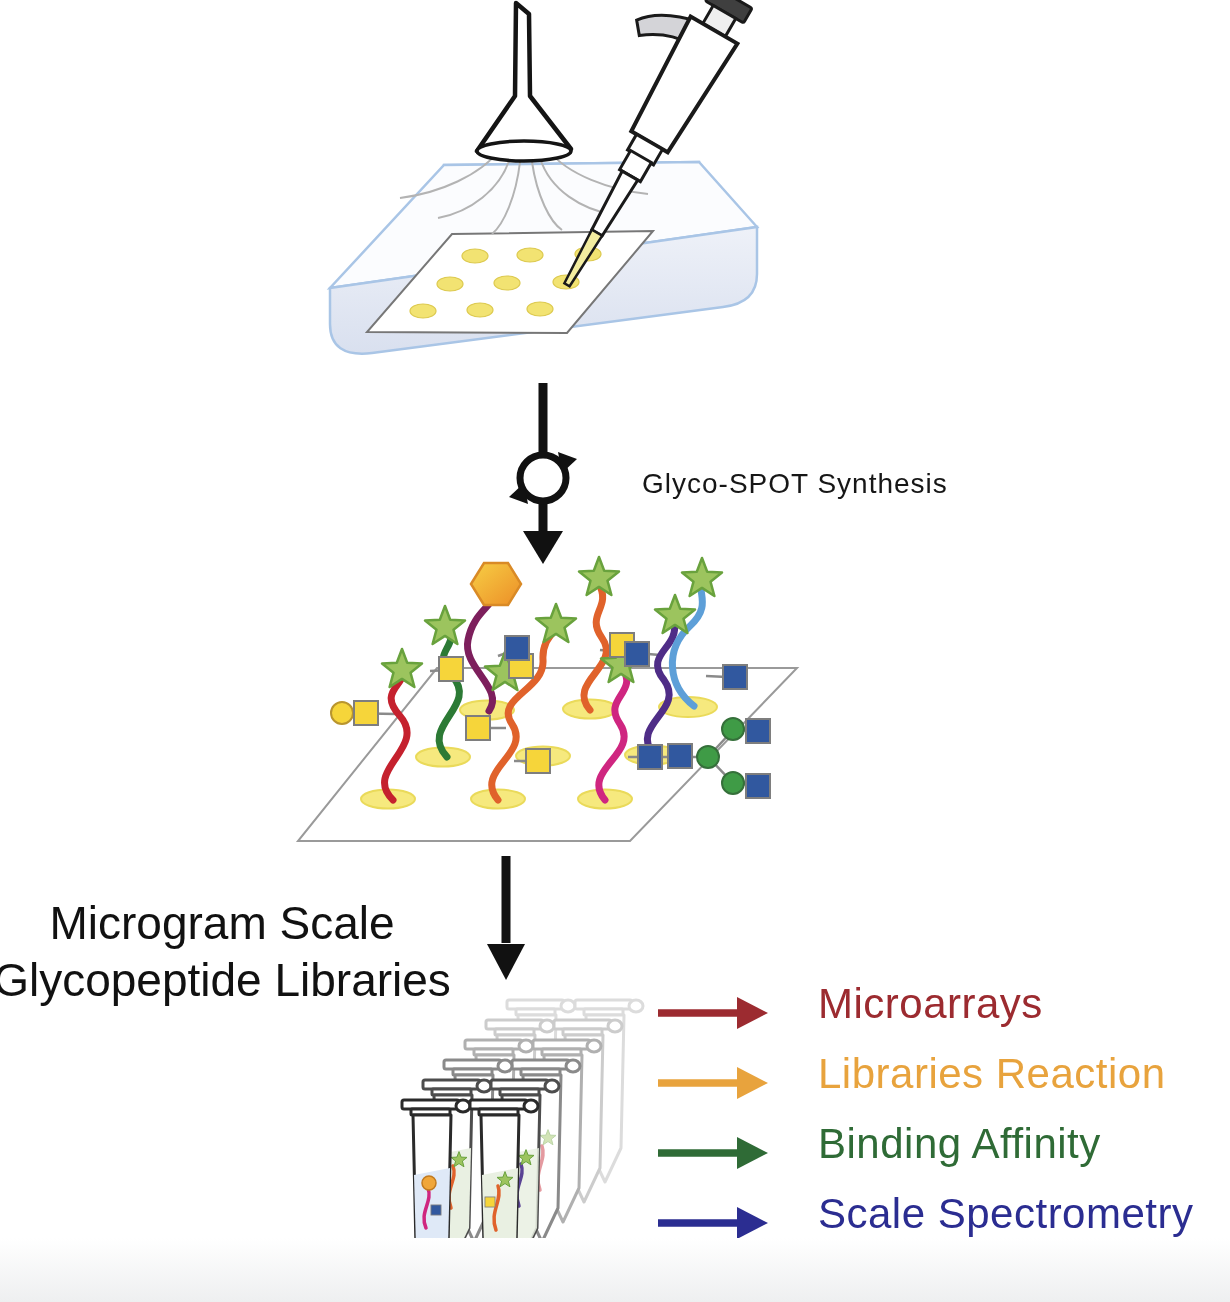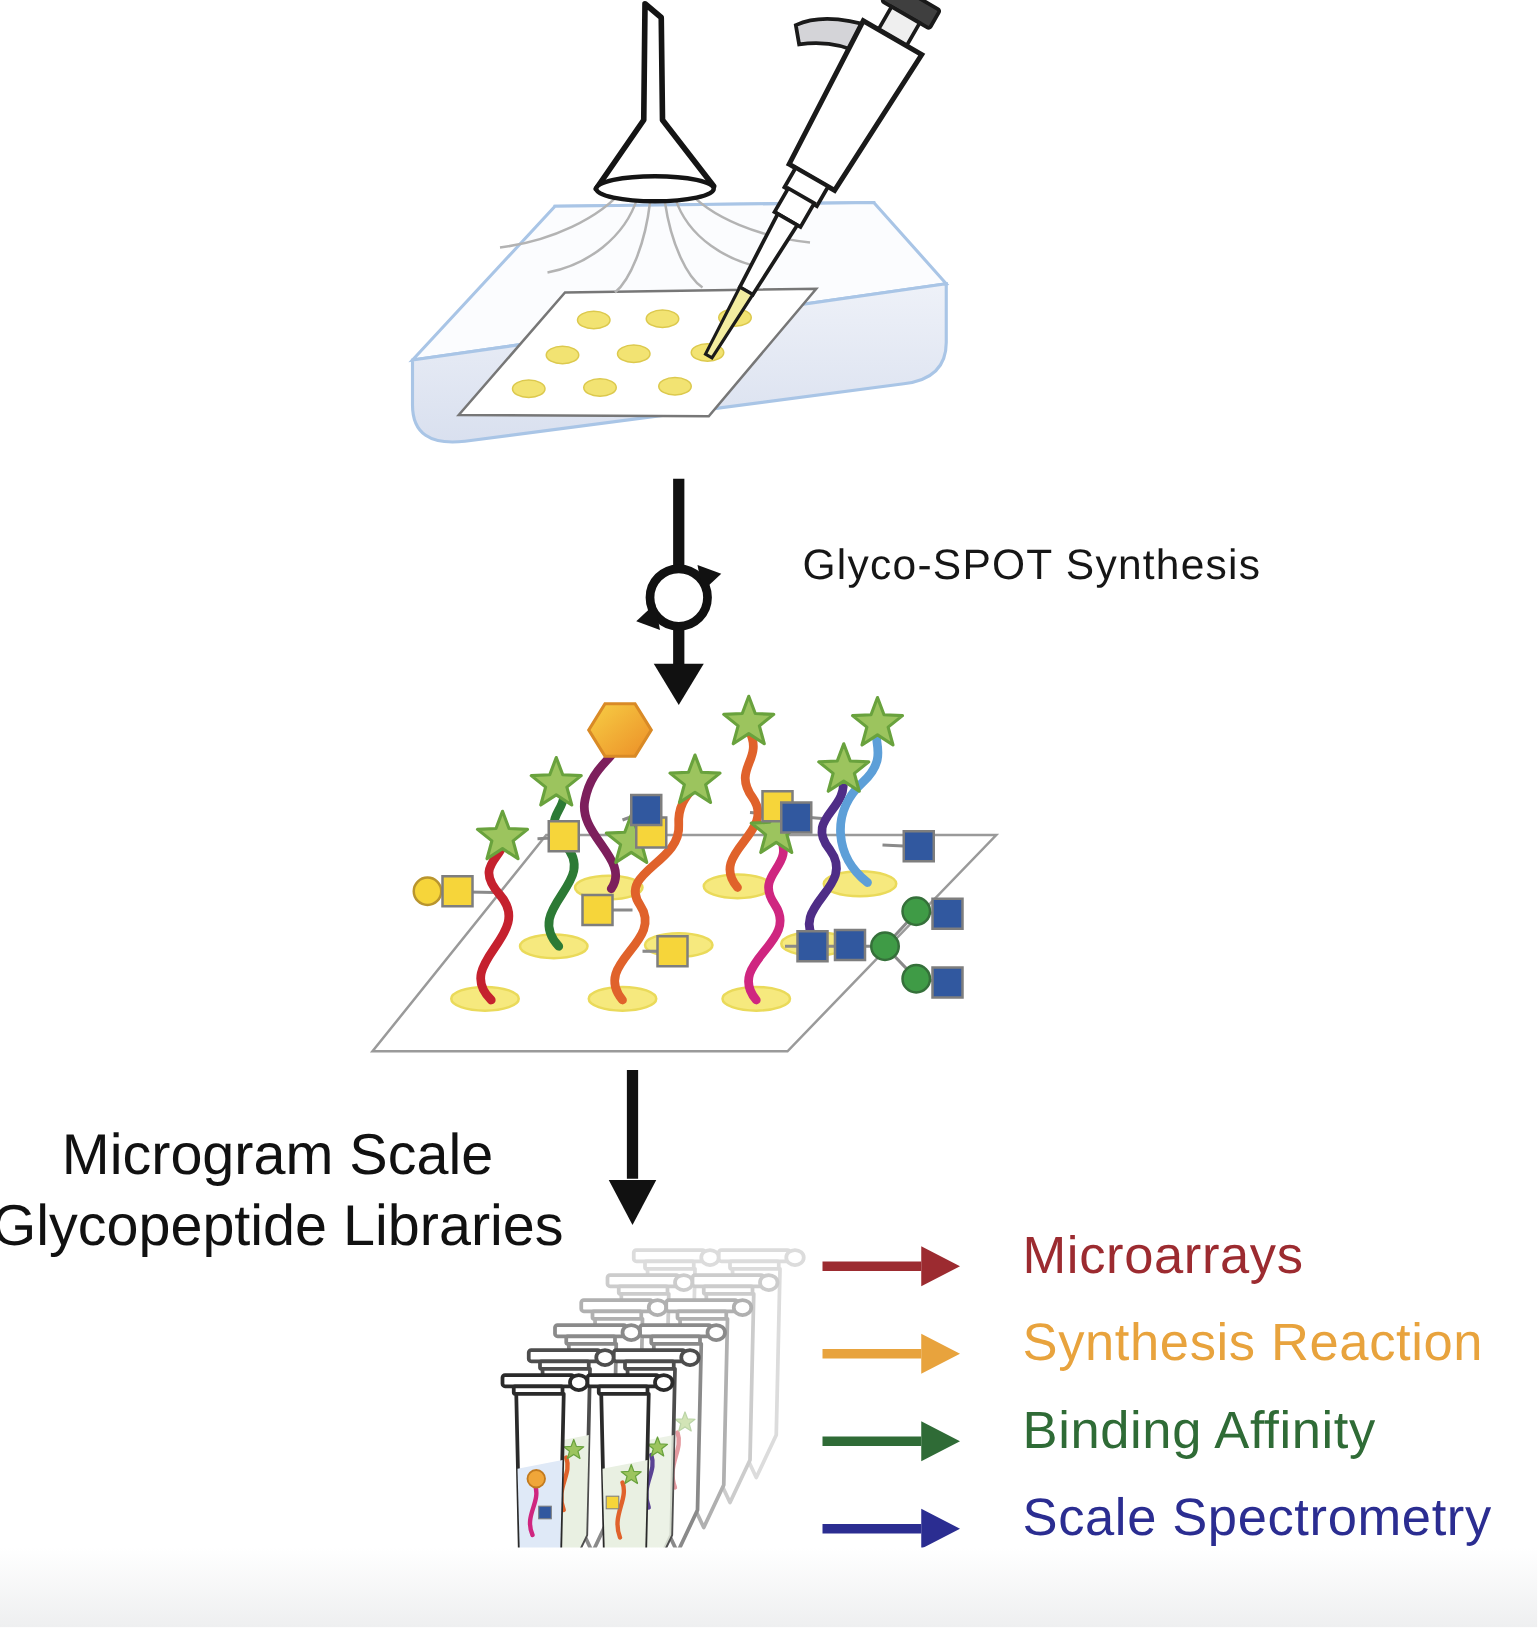--- a/index.html
+++ b/index.html
@@ -6,7 +6,7 @@
   .canvas{position:relative;width:1230px;height:1302px;background:#ffffff;overflow:hidden;
           font-family:"Liberation Sans", sans-serif;}
   .layer{position:absolute;left:0;top:0;}
-  .fig-title{position:absolute;left:642px;top:433px;font-size:34px;letter-spacing:1px;
+  .fig-title{position:absolute;left:642px;top:468px;font-size:28px;letter-spacing:1px;
              color:#161616;white-space:nowrap;}
   .lib-label{position:absolute;left:-28px;top:895px;width:500px;text-align:center;
              font-size:46px;line-height:57px;color:#111;}

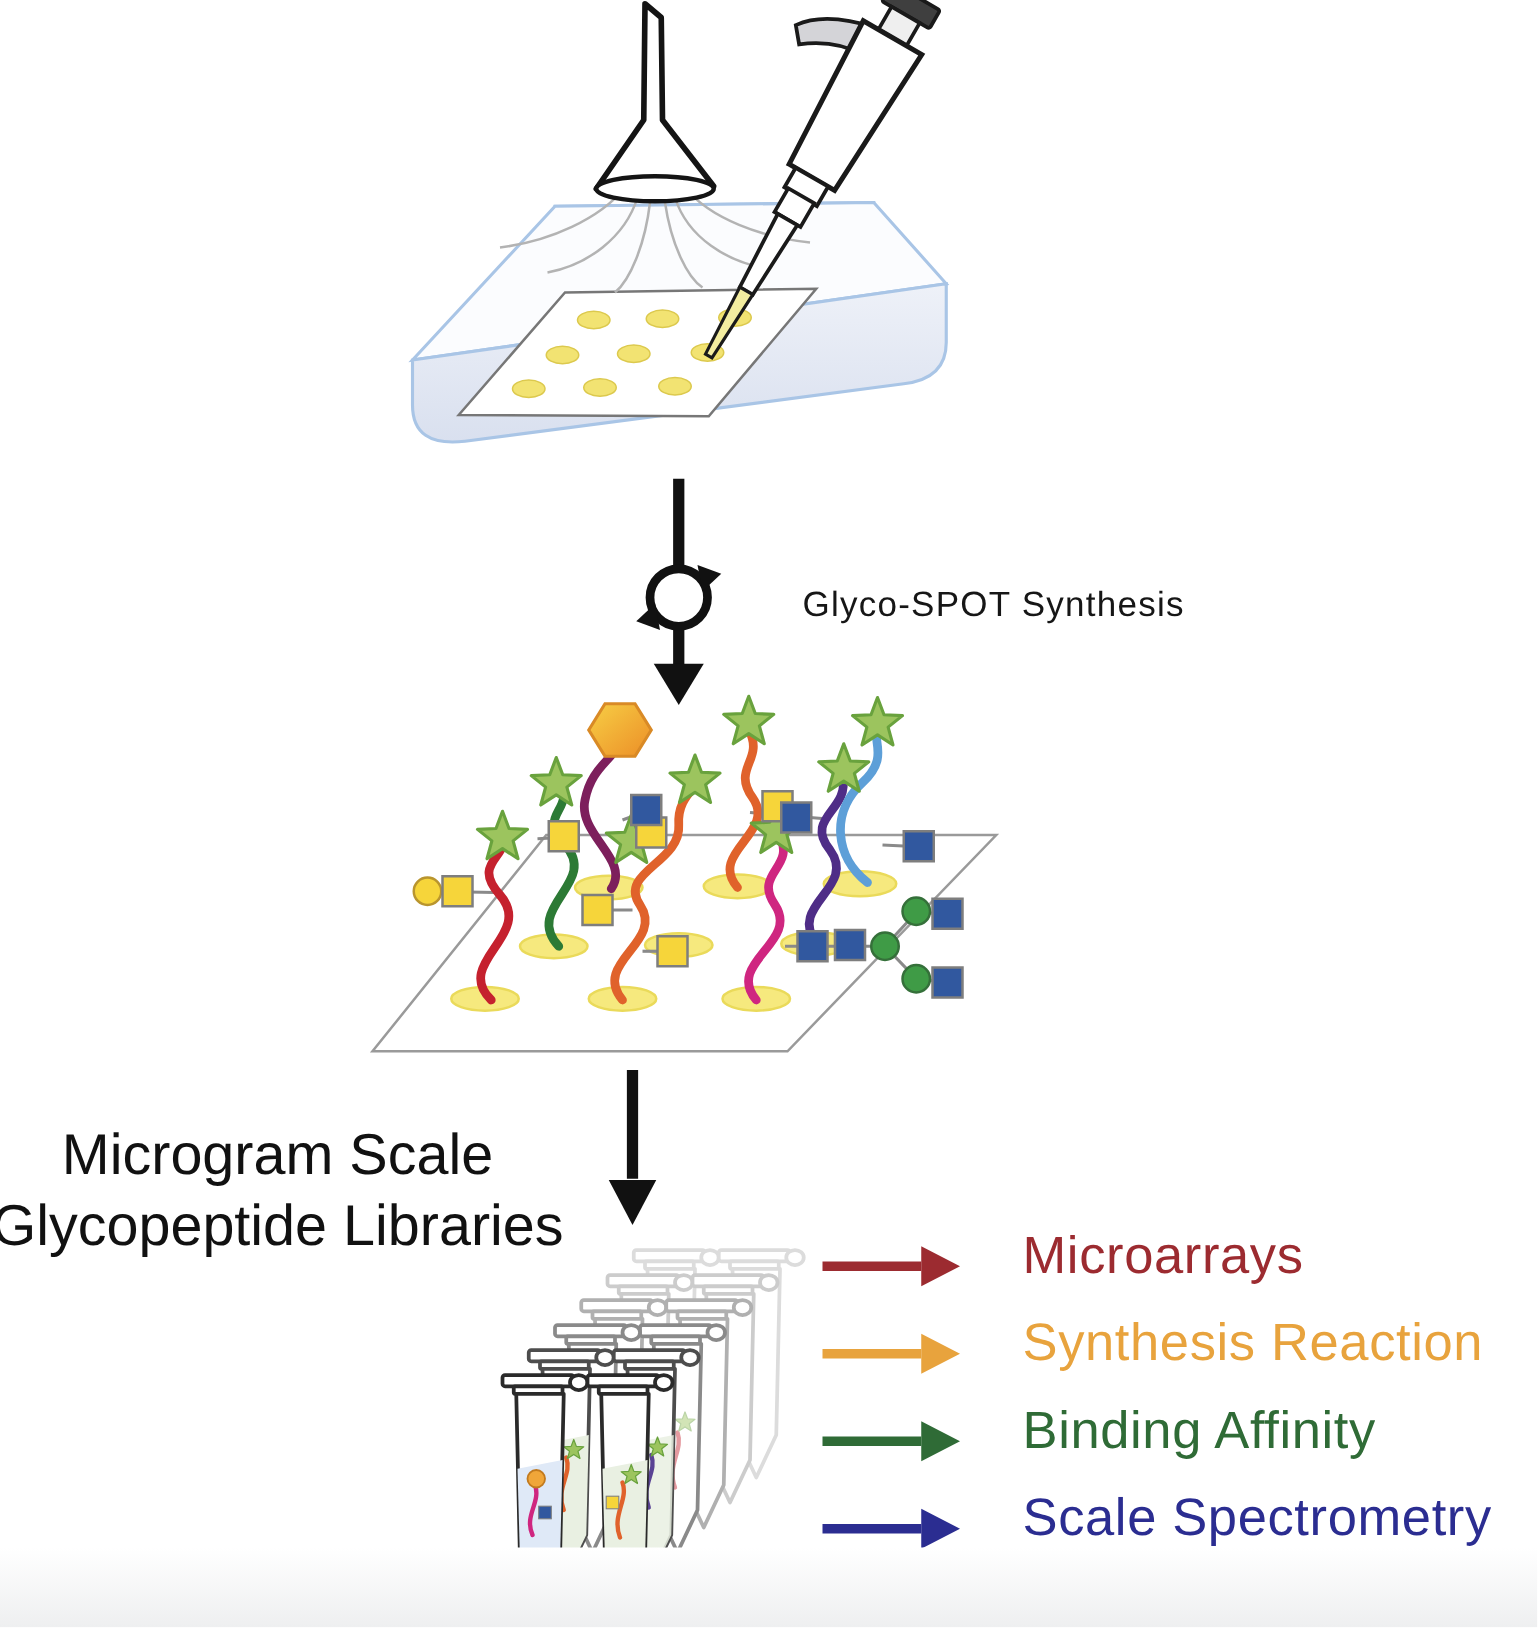--- a/index.html
+++ b/index.html
@@ -255,7 +255,7 @@
   </div>
 
   <div class="app-label app-0">Microarrays</div>
-  <div class="app-label app-1">Synthesis Reaction</div>
+  <div class="app-label app-1">Libraries Reaction</div>
   <div class="app-label app-2">Binding Affinity</div>
   <div class="app-label app-3">Scale Spectrometry</div>
 

